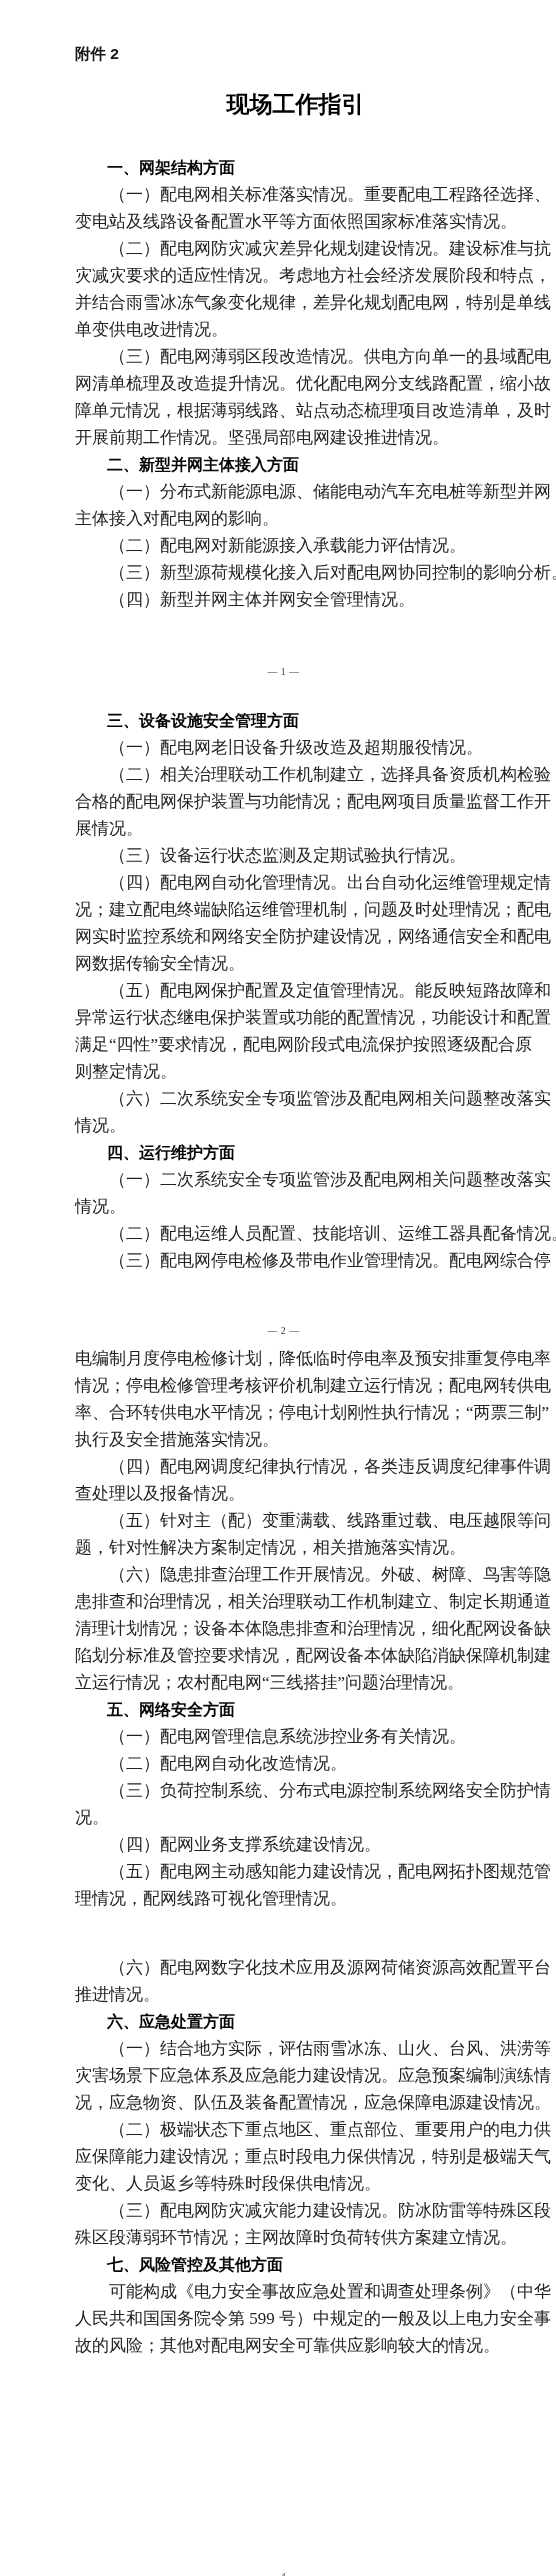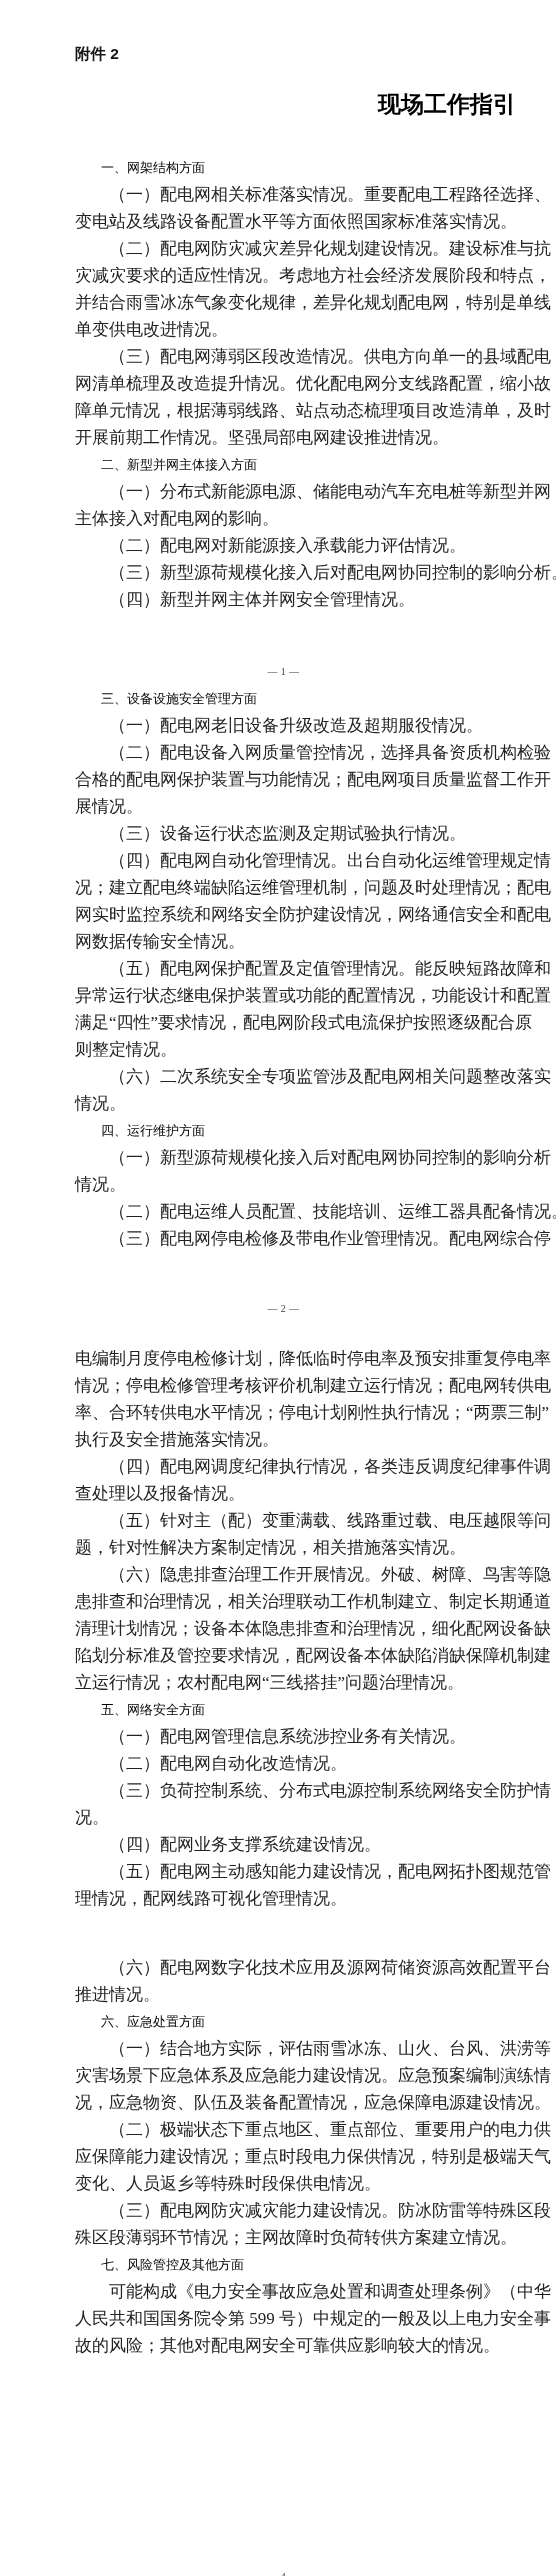--- a/index.html
+++ b/index.html
@@ -43,7 +43,7 @@
     font-size: 23px;
     line-height: 27px;
     font-weight: 700;
-    text-align: right;
+    text-align: center;
     color: #000000;
   }
   .heading {

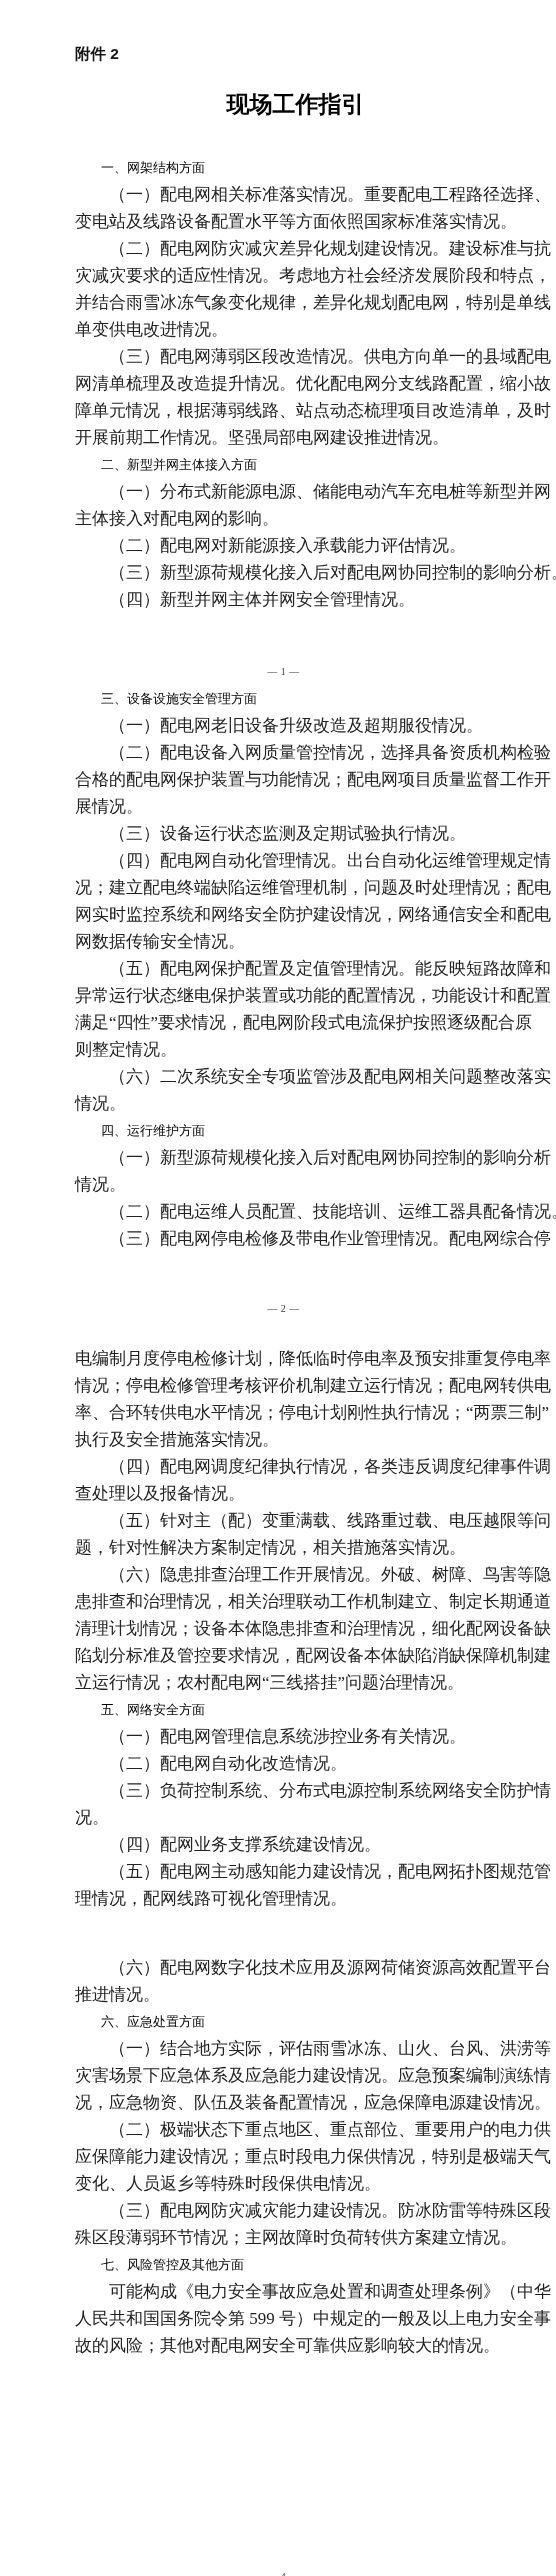--- a/index.html
+++ b/index.html
@@ -48,9 +48,9 @@
   }
   .heading {
     font-family: "Liberation Sans", sans-serif;
-    font-size: 13px;
+    font-size: 16px;
     line-height: 27px;
-    font-weight: 400;
+    font-weight: 700;
     text-indent: 2em;
     color: #060606;
     white-space: nowrap;

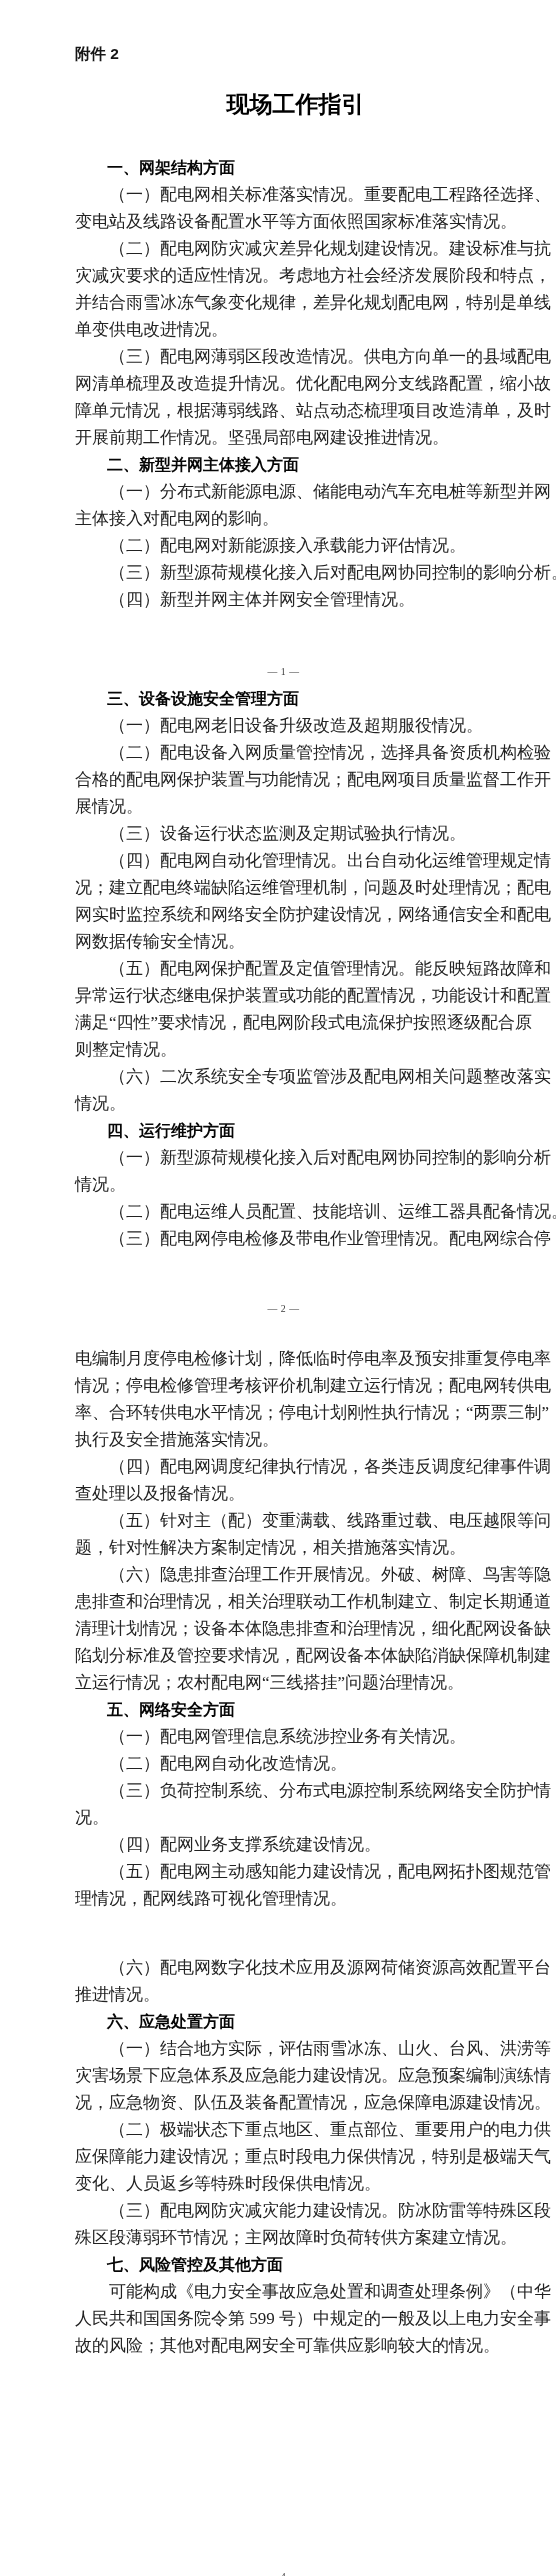--- a/index.html
+++ b/index.html
@@ -25,7 +25,7 @@
     background: #ffffff;
   }
   .page.p1 { top: 0;      height: 677px; }
-  .page.p2 { top: 677px; height: 635px; padding-top: 7.7px; }
+  .page.p2 { top: 699px; height: 635px; padding-top: 7.7px; }
   .page.p3 { top: 1337px; height: 634px; padding-top: 7.7px; }
   .page.p4 { top: 1946px; height: 684px; padding-top: 7.7px; }
 

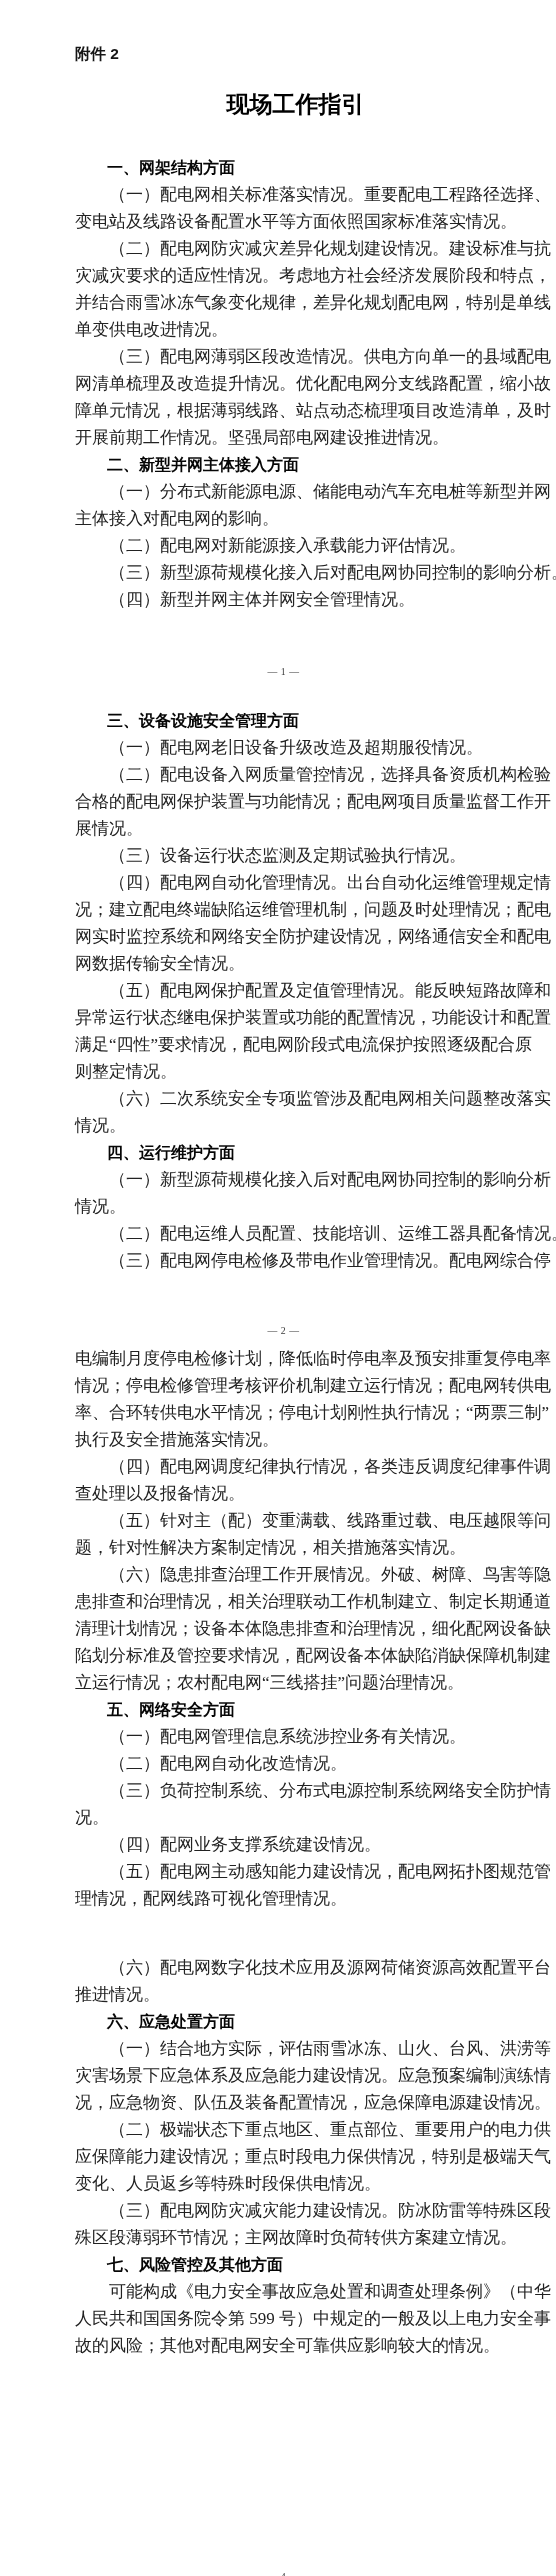--- a/index.html
+++ b/index.html
@@ -131,7 +131,7 @@
         <div class="line">（一）配电网老旧设备升级改造及超期服役情况。</div>
       </div>
       <div class="para indent">
-        <div class="line">（二）配电设备入网质量管控情况，选择具备资质机构检验</div>
+        <div class="line">（二）相关治理联动工作机制建立，选择具备资质机构检验</div>
         <div class="line">合格的配电网保护装置与功能情况；配电网项目质量监督工作开</div>
         <div class="line">展情况。</div>
       </div>

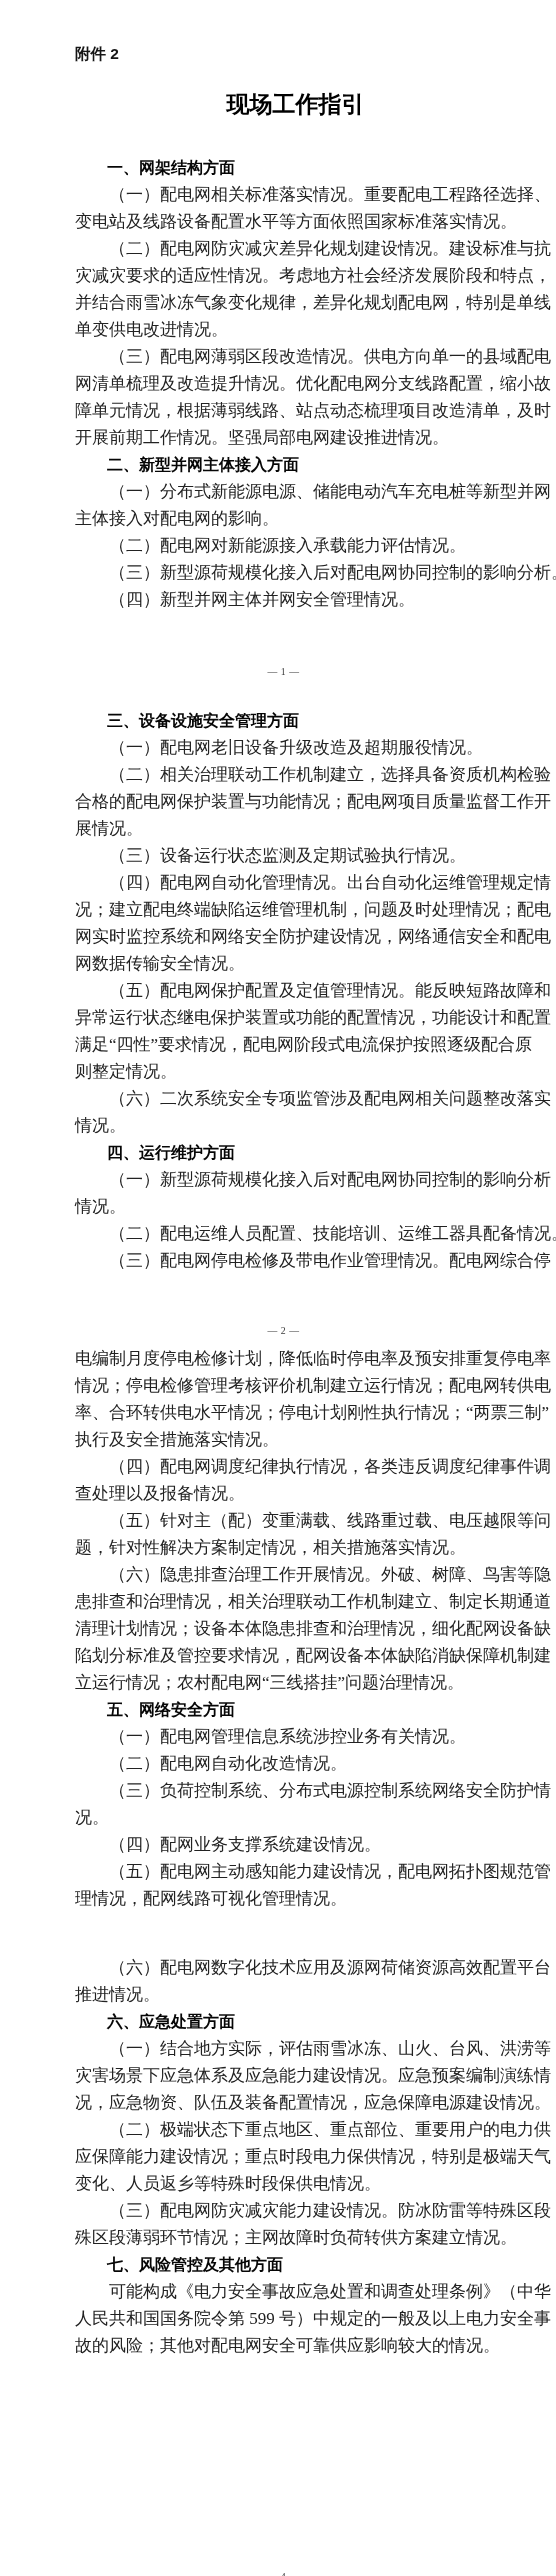--- a/index.html
+++ b/index.html
@@ -156,7 +156,7 @@
       </div>
       <div class="heading">四、运行维护方面</div>
       <div class="para indent">
-        <div class="line">（一）新型源荷规模化接入后对配电网协同控制的影响分析</div>
+        <div class="line">（一）二次系统安全专项监管涉及配电网相关问题整改落实</div>
         <div class="line">情况。</div>
       </div>
       <div class="para indent">

